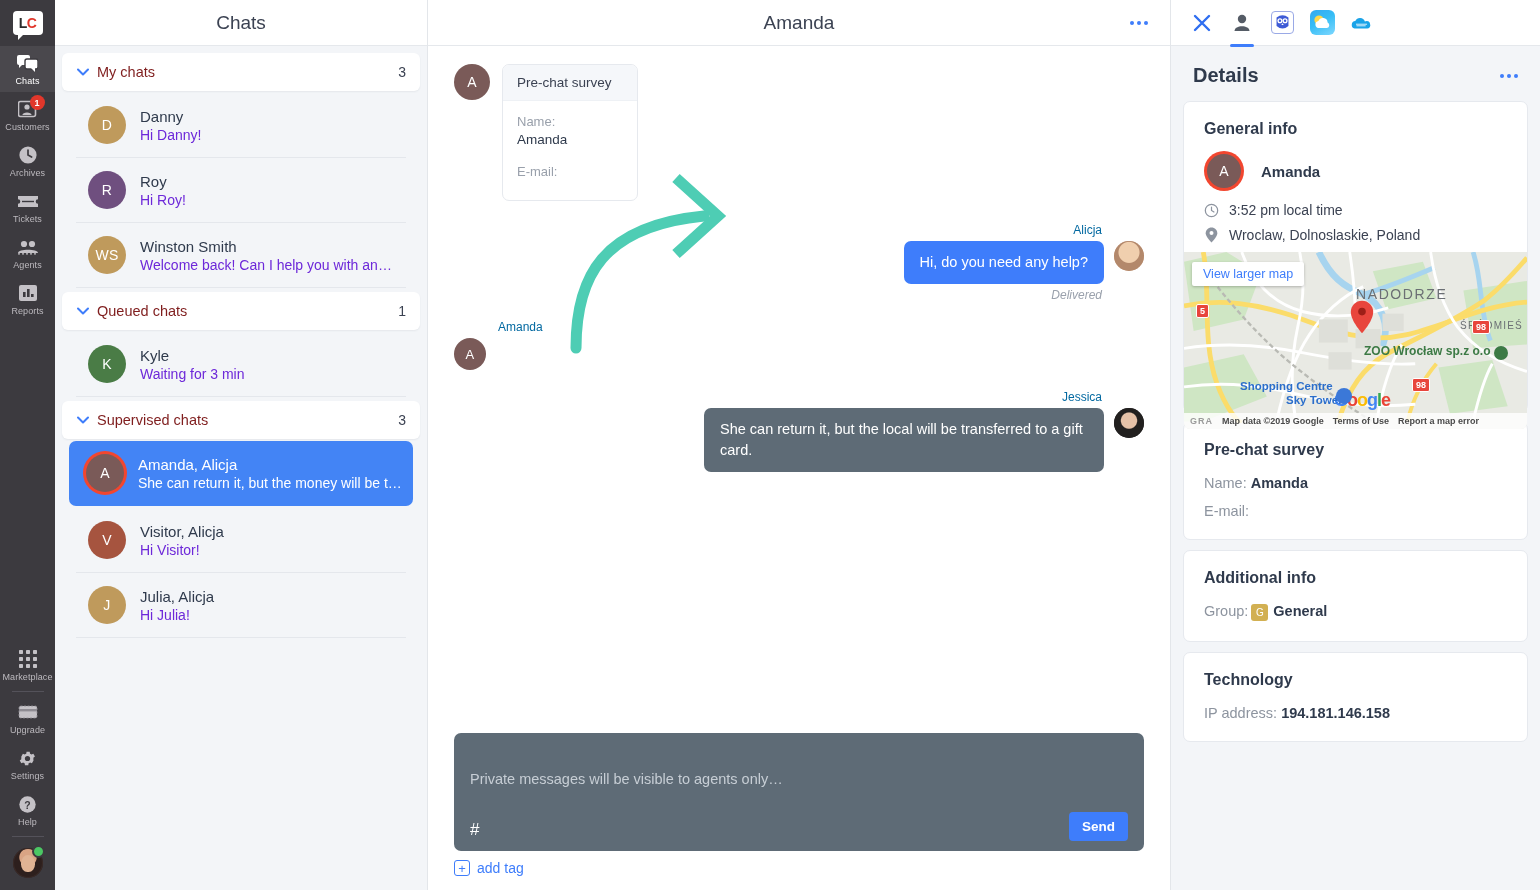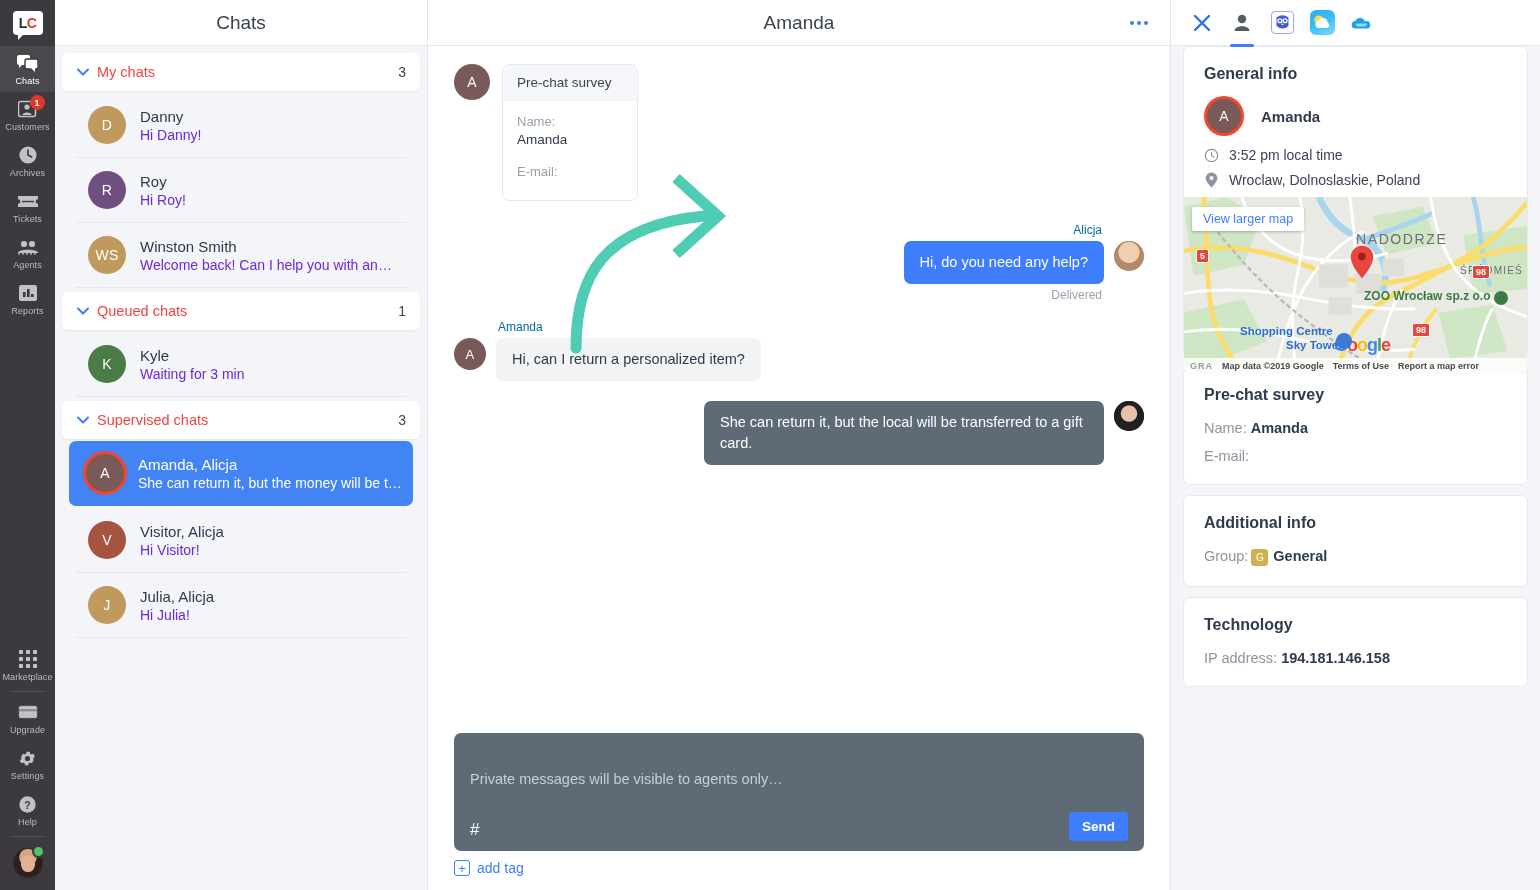--- a/index.html
+++ b/index.html
@@ -89,7 +89,7 @@
     width: 13px; height: 13px; margin-right: 8px; flex: 0 0 13px;
     display: flex; align-items: center; justify-content: center;
   }
-  .group-name { font-size: 14.5px; color: #ef4444; flex: 1 1 auto; }
+  .group-name { font-size: 14.5px; color: #7f1d1d; flex: 1 1 auto; }
   .group-count { font-size: 14px; color: #3b4252; }
   .chat-row {
     display: flex; align-items: center; gap: 14px;

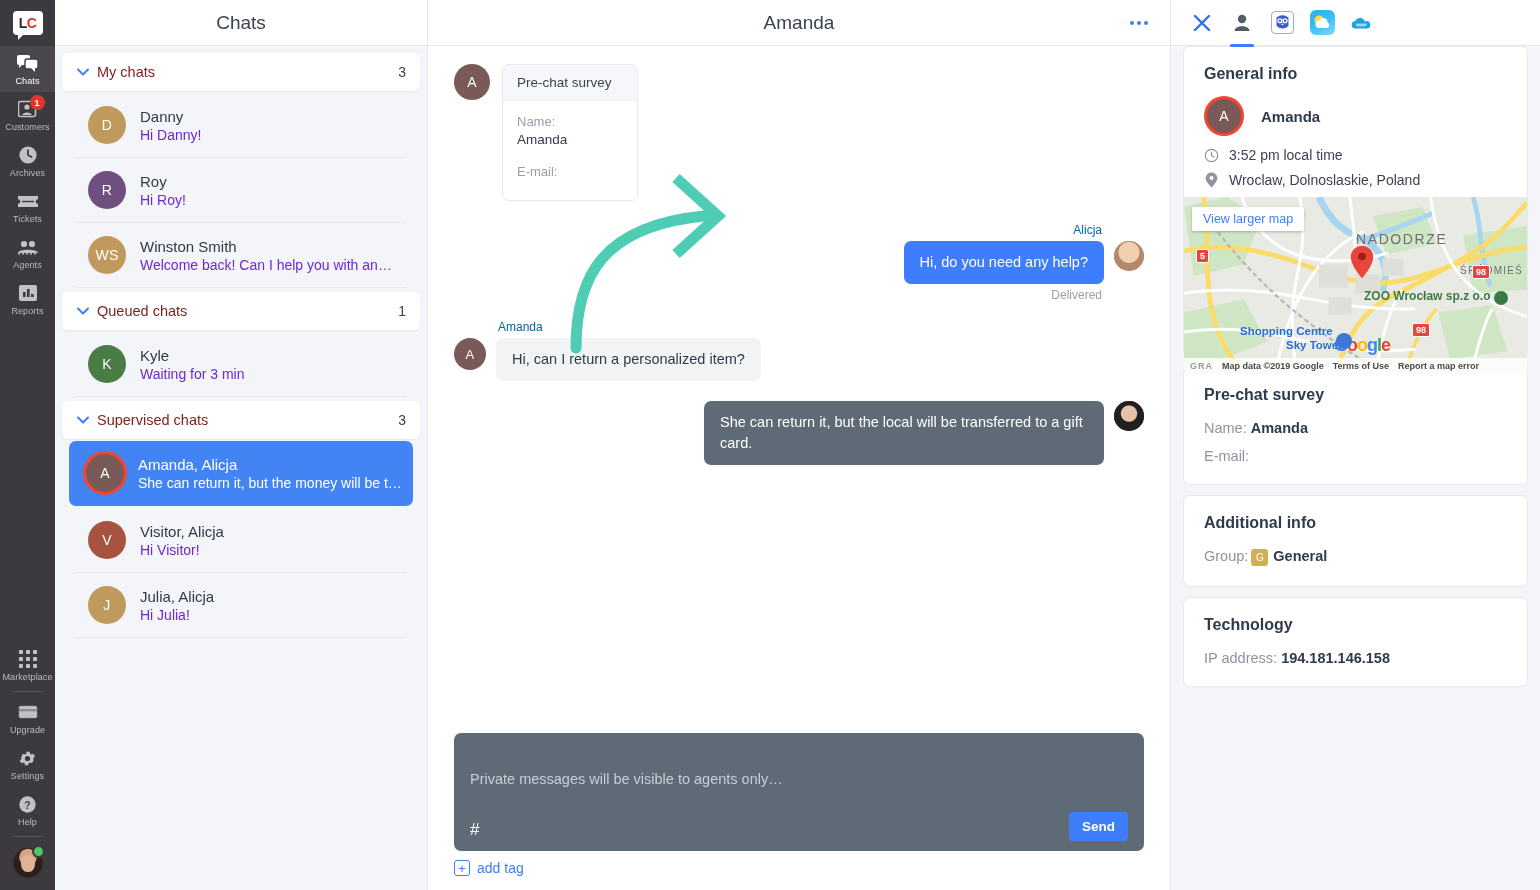--- a/index.html
+++ b/index.html
@@ -608,6 +608,14 @@
       </span>
     </div>
 
+    <div class="details-title-row">
+      <span class="details-title">Details</span>
+      <span class="kebab" style="position:static">
+          <i></i>
+          <i></i>
+          <i></i>
+        </span>
+    </div>
 
     <div class="details-body">
 

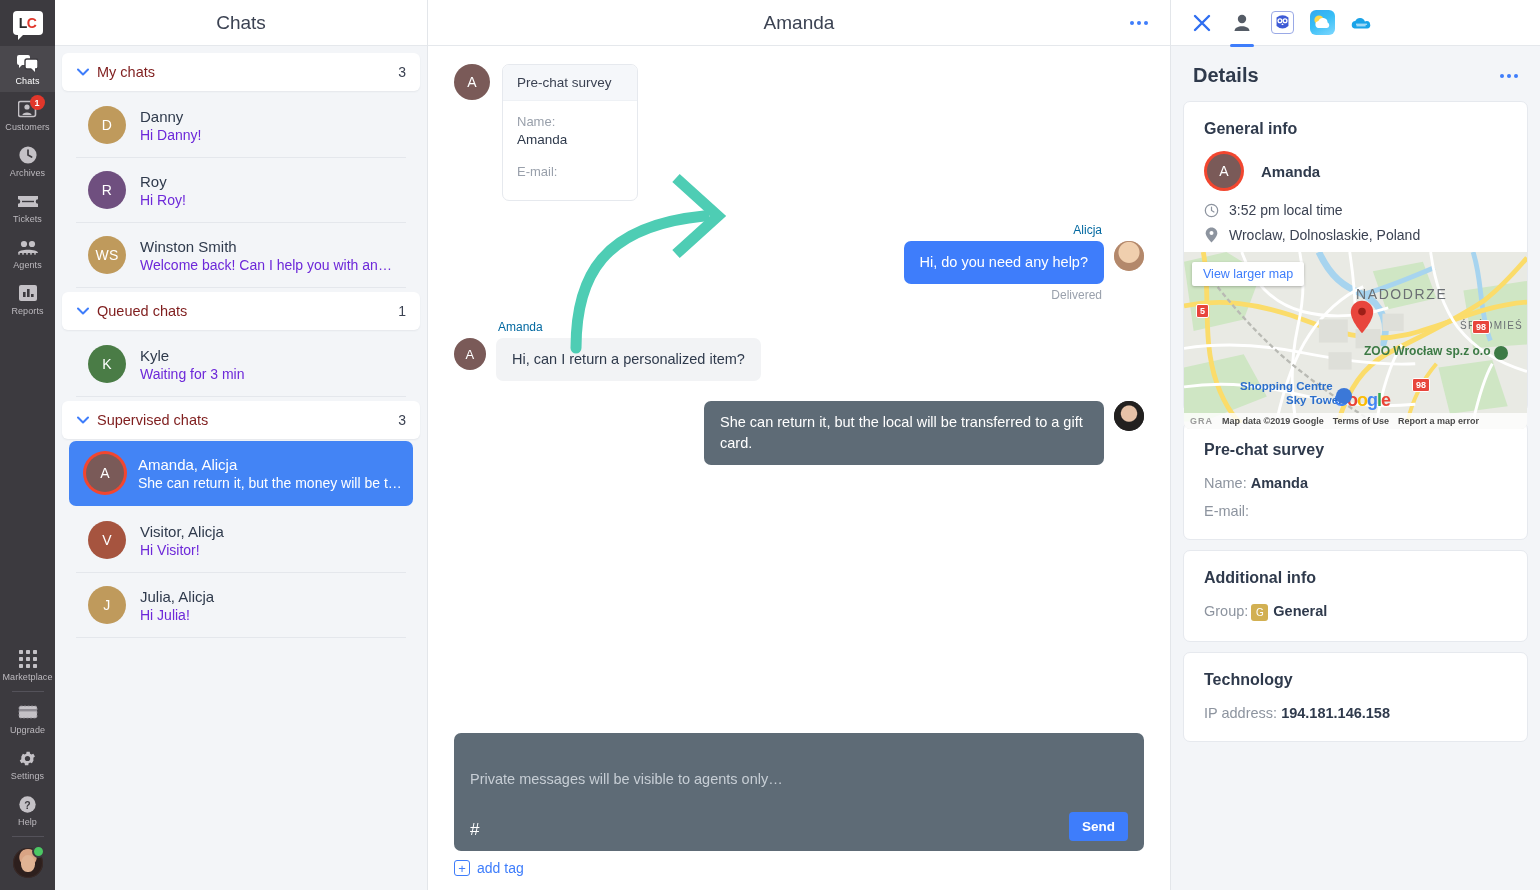--- a/index.html
+++ b/index.html
@@ -151,7 +151,7 @@
   .bubble.customer { background: #f2f3f5; color: #2f3a4c; }
   .bubble.agent { background: #3e7dfb; color: #fff; }
   .bubble.private { background: #5e6b76; color: #fff; max-width: 400px; }
-  .delivered { font-size: 12px; color: #9aa1ac; text-align: right; padding-right: 42px; margin-top: 4px; }
+  .delivered { font-size: 12px; color: #9aa1ac; text-align: right; padding-right: 42px; margin-top: 4px; font-style: italic; }
   .photo-av { width: 30px; height: 30px; border-radius: 50%; overflow: hidden; flex: 0 0 30px; position: relative; }
   .photo-av.alicja { background: #d9b49a; }
   .photo-av.alicja:before { content:""; position:absolute; inset:0; background: radial-gradient(circle at 50% 38%, #f0cfae 0 42%, #b3886b 46% 100%); }

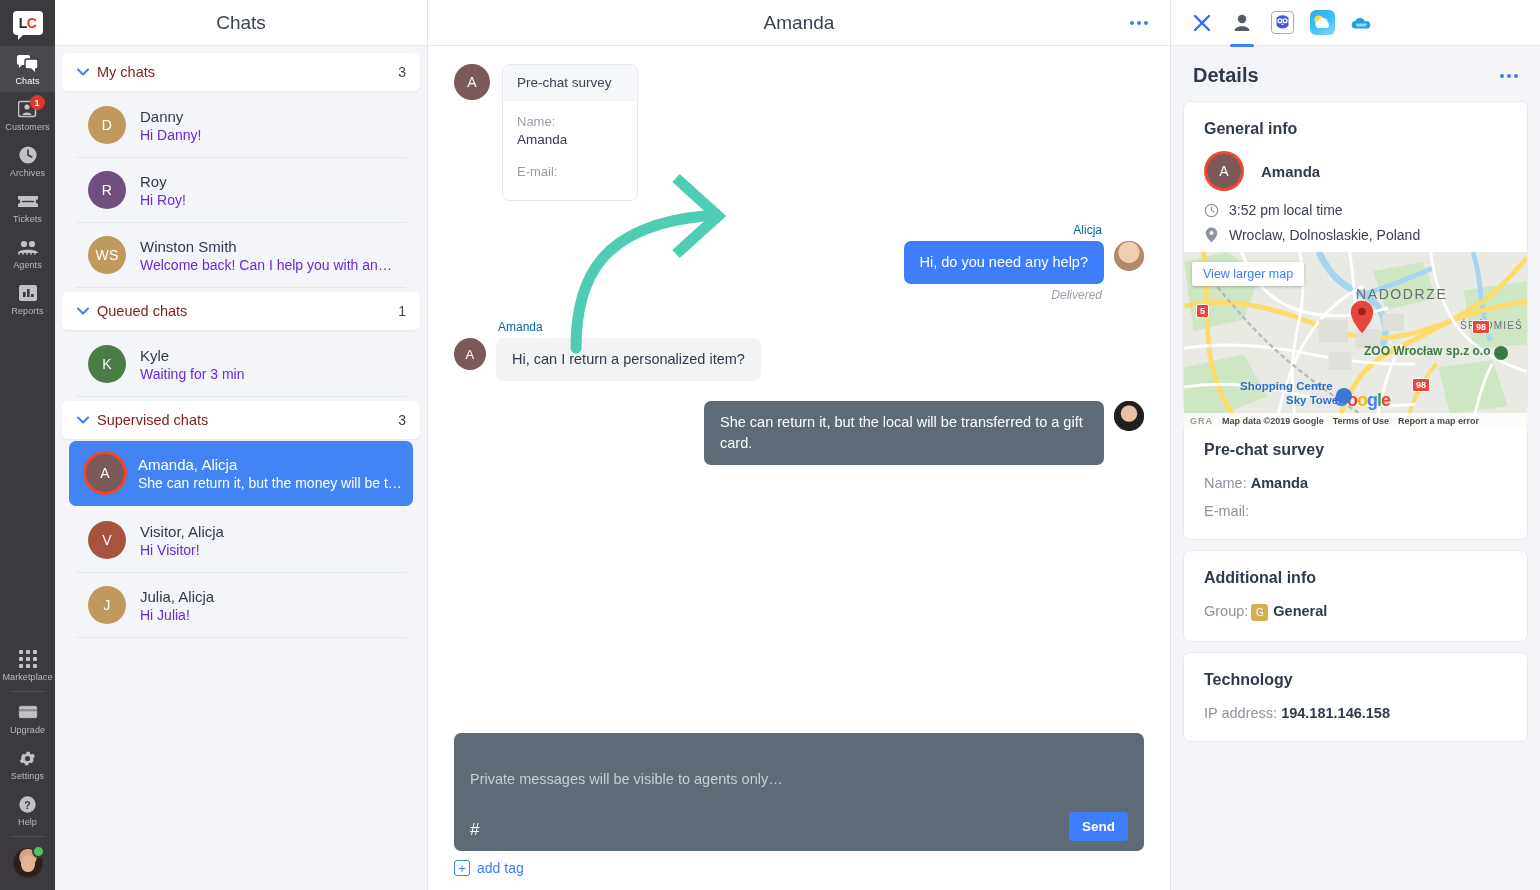--- a/index.html
+++ b/index.html
@@ -531,7 +531,6 @@
         <div class="msg-meta left">Amanda</div>
         <div class="msg-line">
           <span class="avatar" style="background:#7a5a58;width:32px;height:32px;flex:0 0 32px;font-size:13px">A</span>
-          <div class="bubble customer">Hi, can I return a personalized item?</div>
         </div>
       </div>
 

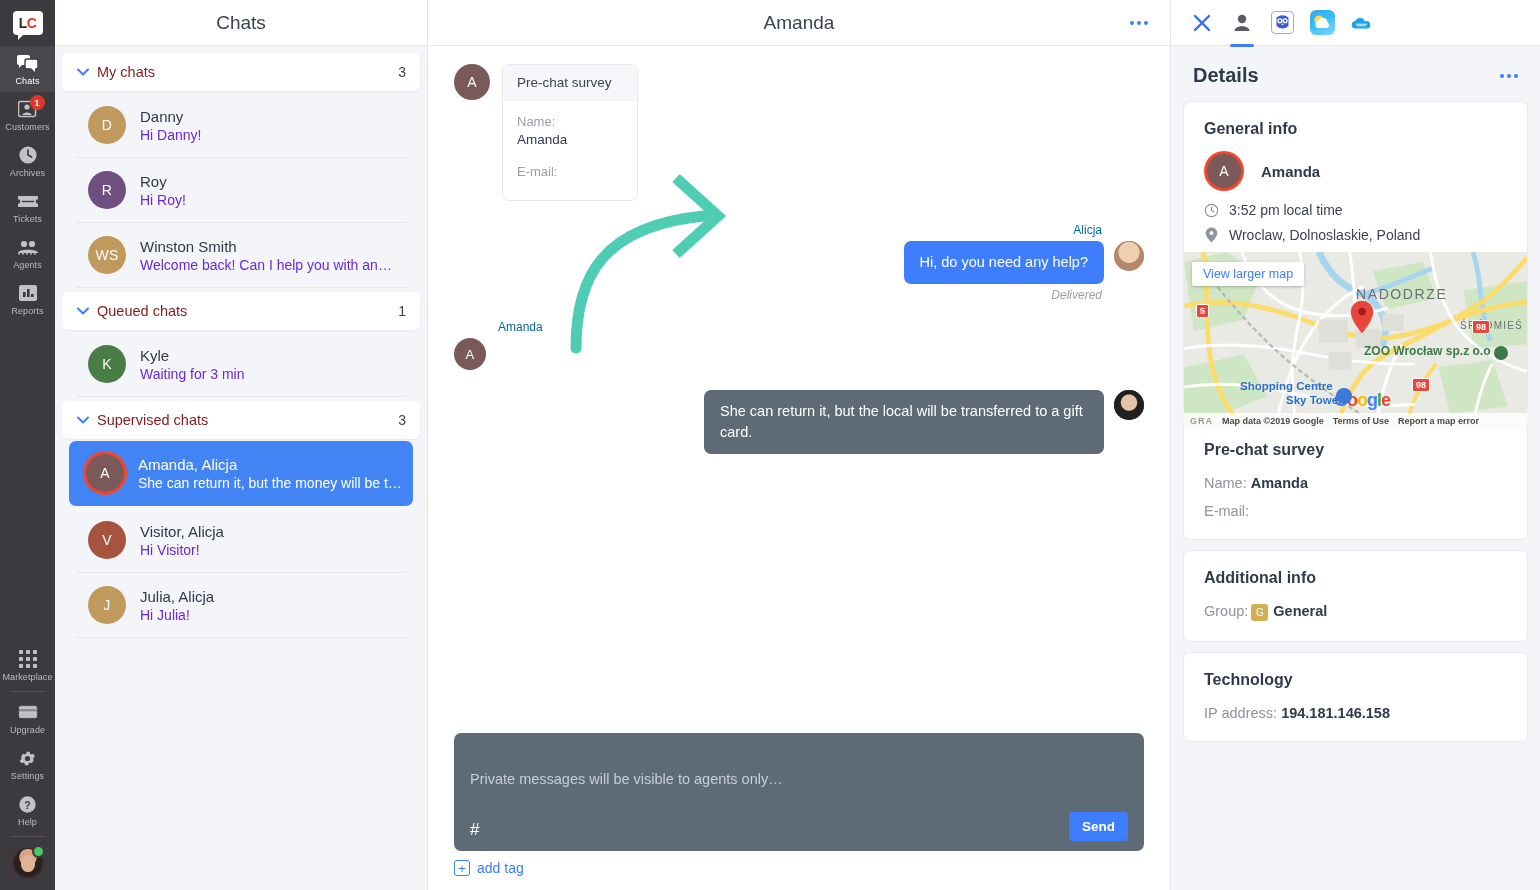--- a/index.html
+++ b/index.html
@@ -535,6 +535,7 @@
       </div>
 
       <div class="msg-block" style="margin-top:20px">
+        <div class="msg-meta right">Jessica</div>
         <div class="msg-line right">
           <div class="bubble private">She can return it, but the local will be transferred to a gift card.</div>
           <span class="photo-av jessica"></span>

